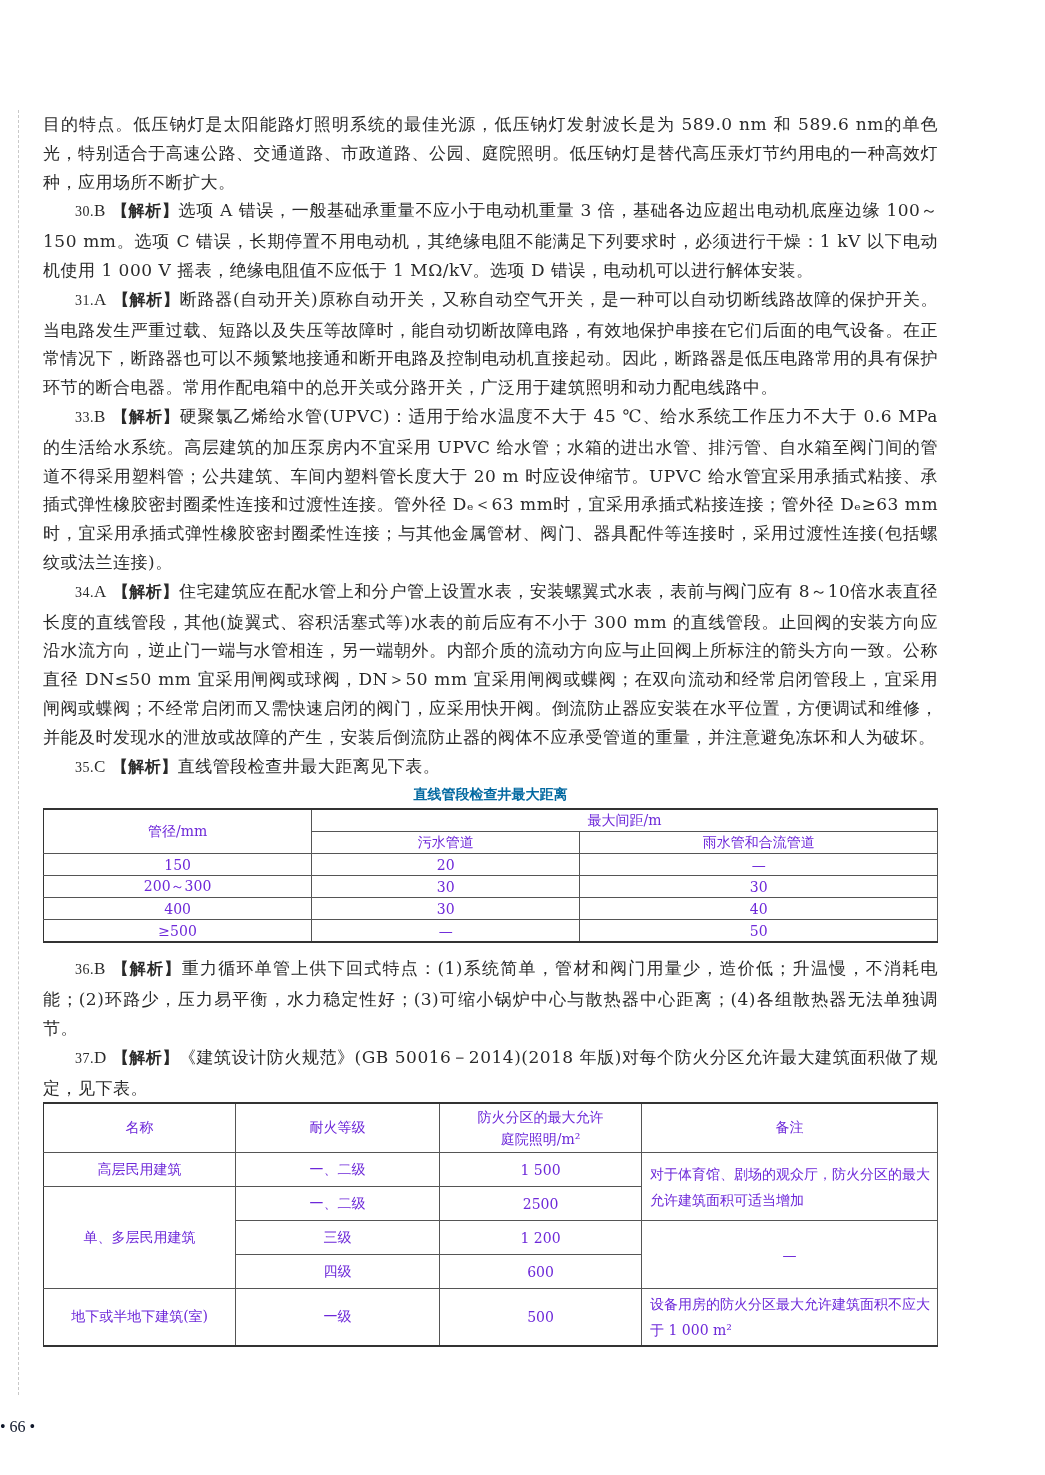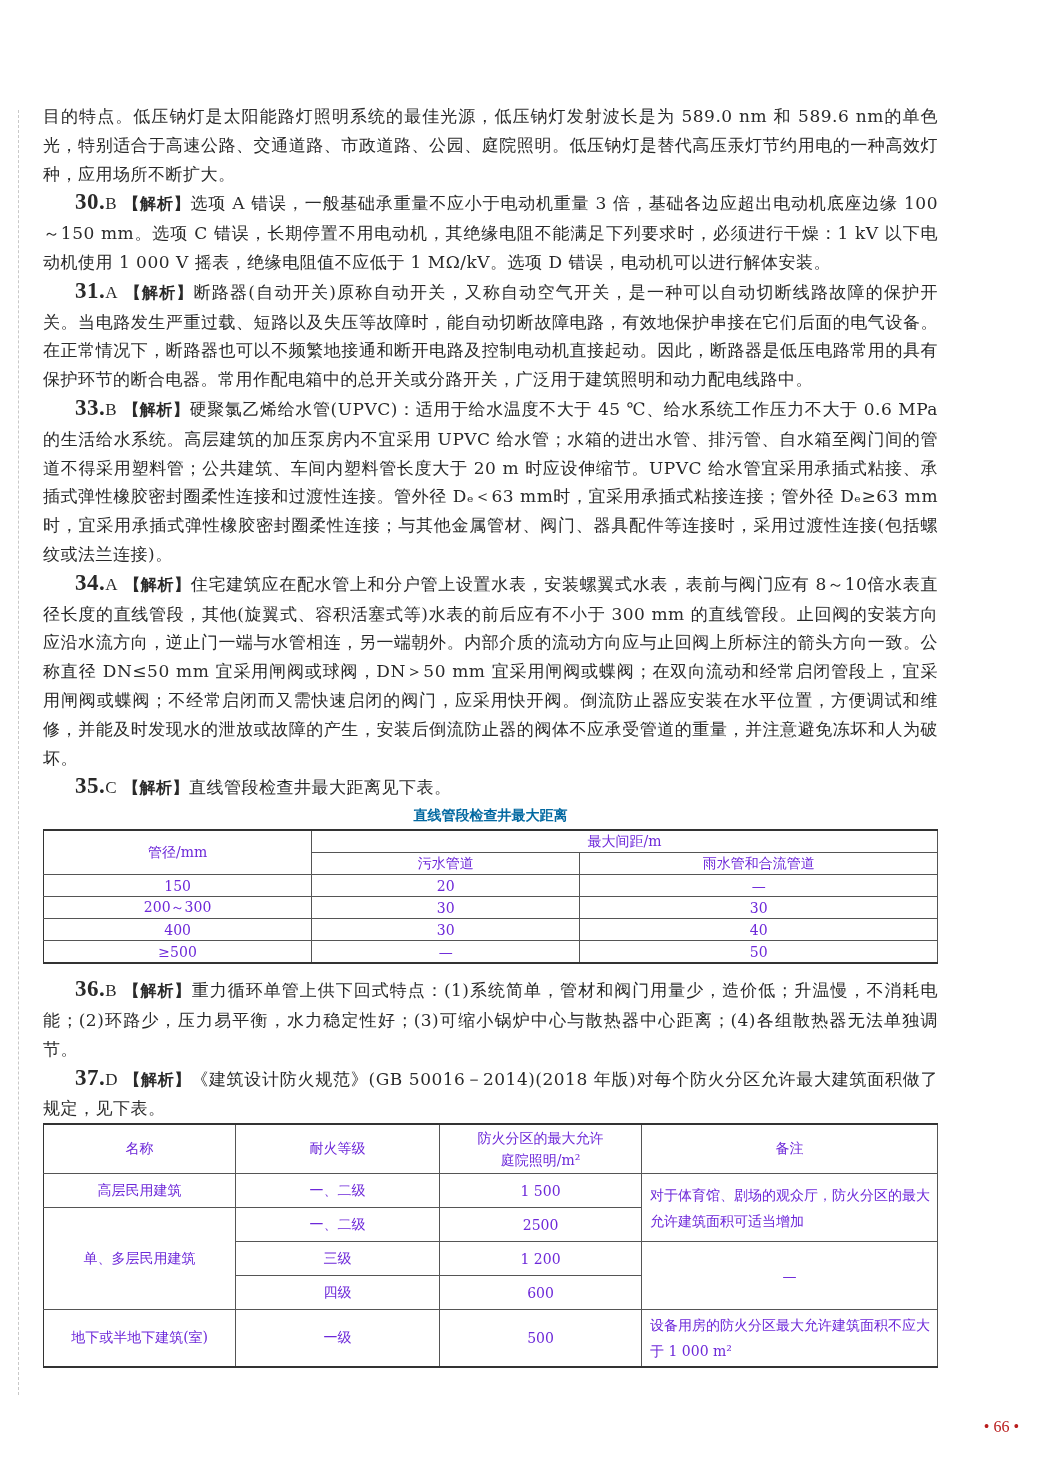--- a/index.html
+++ b/index.html
@@ -13,7 +13,7 @@
     border-left: 1px dashed #c8c8c8;
   }
   .content {
-    position: absolute; left: 43px; top: 102px; width: 895px;
+    position: absolute; left: 43px; top: 110px; width: 895px;
   }
   .para {
     font-size: 17px; line-height: 28.8px; margin: 0; text-align: justify;

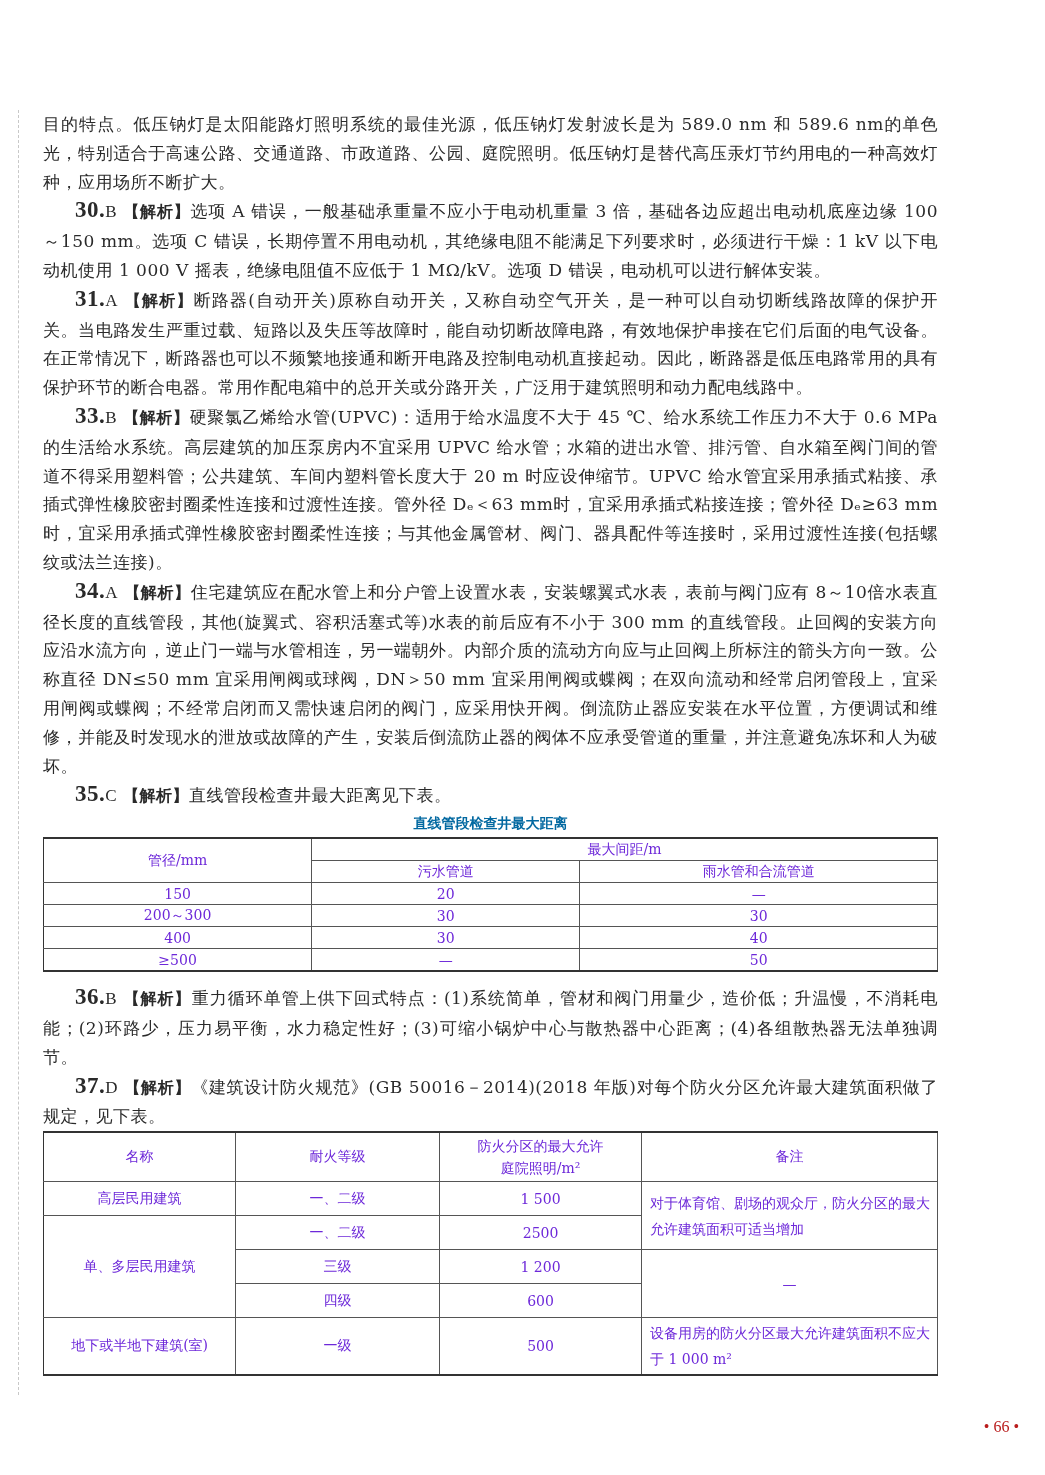--- a/index.html
+++ b/index.html
@@ -20,7 +20,7 @@
     letter-spacing: 0.5px;
   }
   .para.indent { text-indent: 32px; }
-  .qnum { font-family: "Liberation Serif", serif; font-weight: bold; font-size: 23px; }
+  .qnum { font-family: "Liberation Serif", serif; font-weight: normal; font-size: 14px; }
   .ans { font-family: "Liberation Serif", serif; }
   .tag { font-weight: bold; font-family: "DejaVu Sans", sans-serif; font-size: 16px; }
   .table-title {

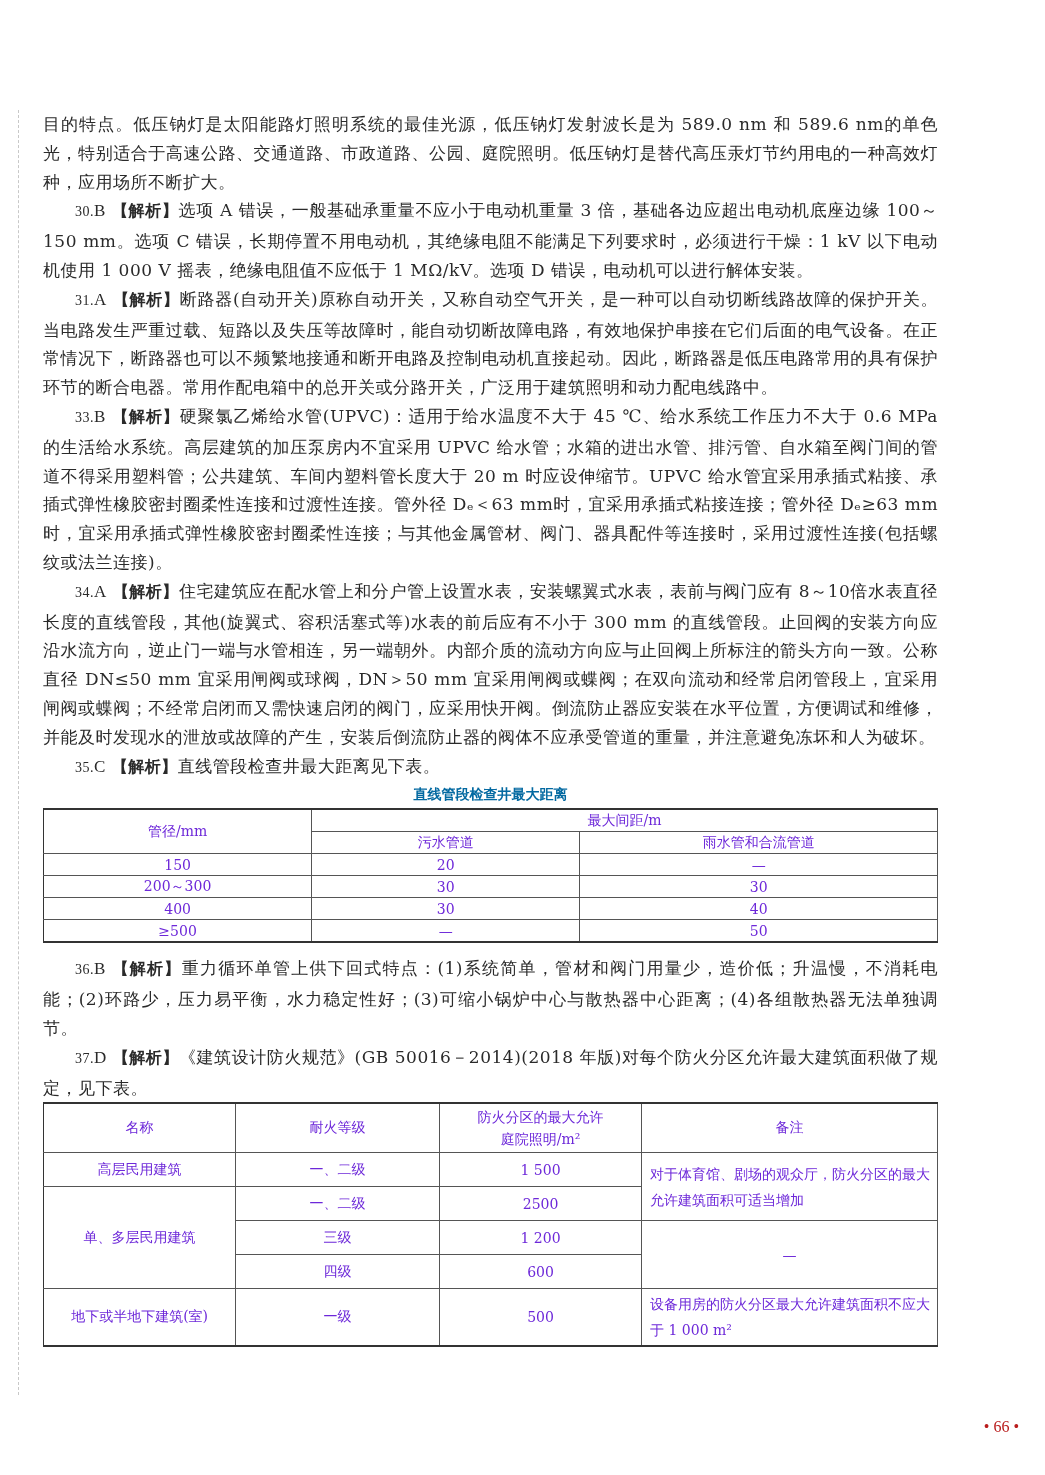--- a/index.html
+++ b/index.html
@@ -40,8 +40,8 @@
   table.t2 td, table.t2 th { height: 33px; }
   table.t2 td.note { text-align: left; padding-left: 8px; line-height: 26px; }
   .page-num {
-    position: absolute; top: 1418px; left: 0; width: 1019px; text-align: right;
-    font-family: "Liberation Serif", serif; font-size: 16px; color: #b91c1c;
+    position: absolute; top: 1418px; left: 0; width: 1019px; text-align: left;
+    font-family: "Liberation Serif", serif; font-size: 16px; color: #0f172a;
   }
 </style>
 </head>

